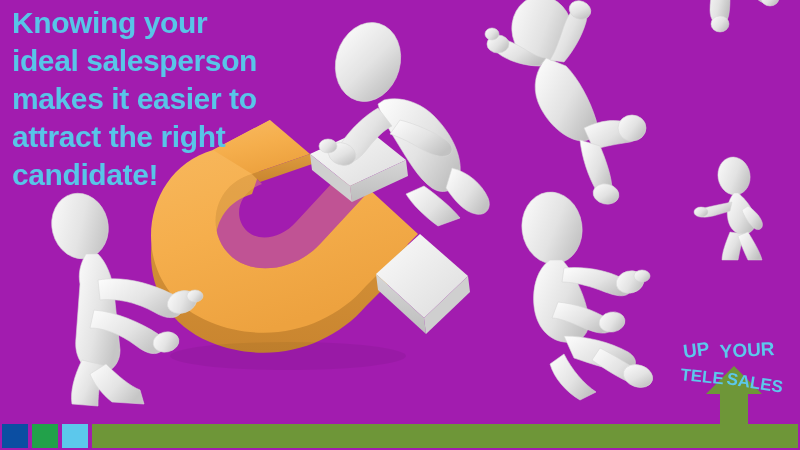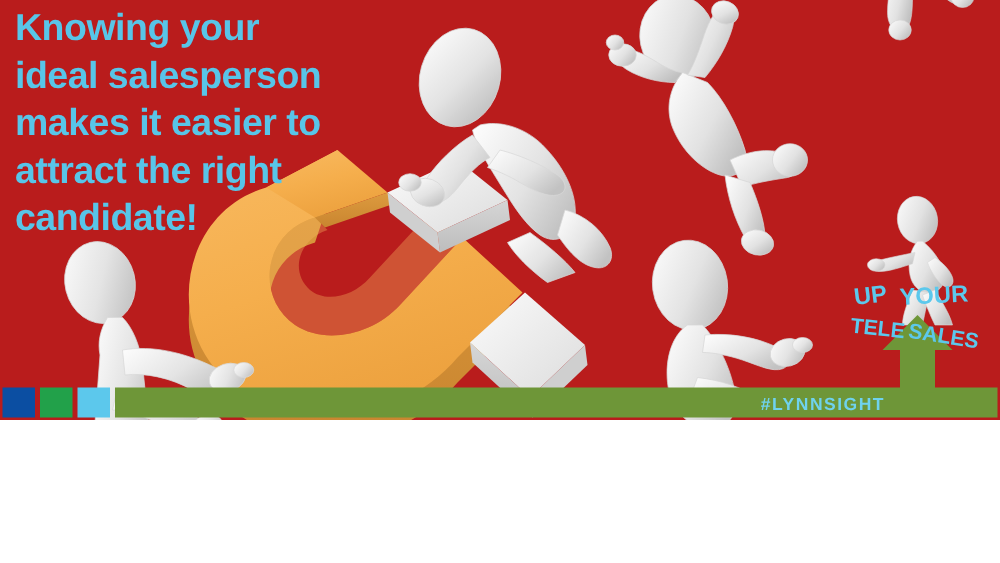--- a/index.html
+++ b/index.html
@@ -4,7 +4,7 @@
 <style>
   html,body{margin:0;padding:0;background:#fff;}
   body{width:800px;height:450px;overflow:hidden;font-family:"Liberation Sans",sans-serif;}
-  #stage{position:relative;width:800px;height:336px;background:#b91c1c;overflow:hidden;}
+  #stage{position:relative;width:800px;height:450px;background:#a21caf;overflow:hidden;}
 
   
   .headline{

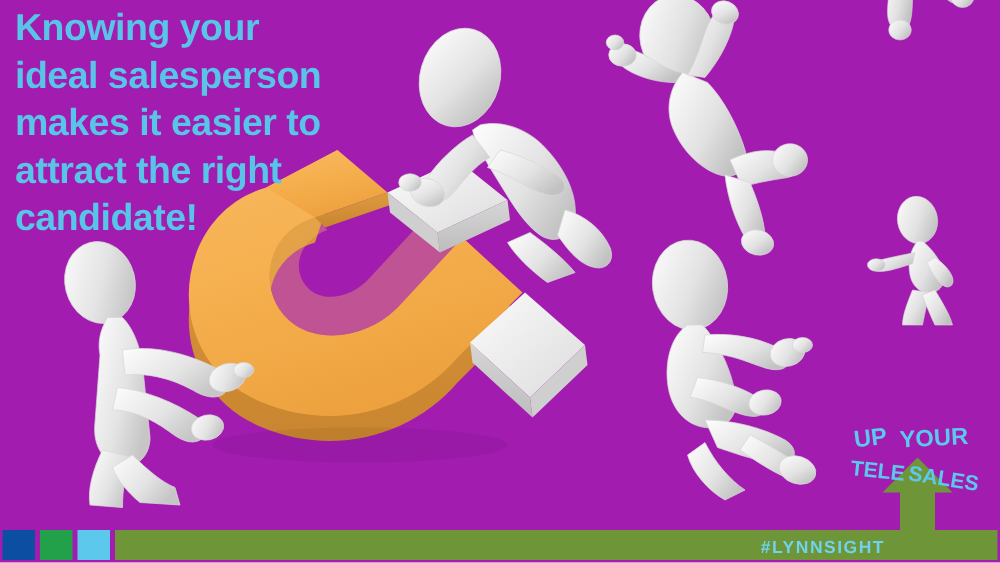--- a/index.html
+++ b/index.html
@@ -326,7 +326,6 @@
     <div class="swatch sw3"></div>
     <div class="green-bar"></div>
   </div>
-  <div class="hashtag">#LYNNSIGHT</div>
 
 </div>
 

